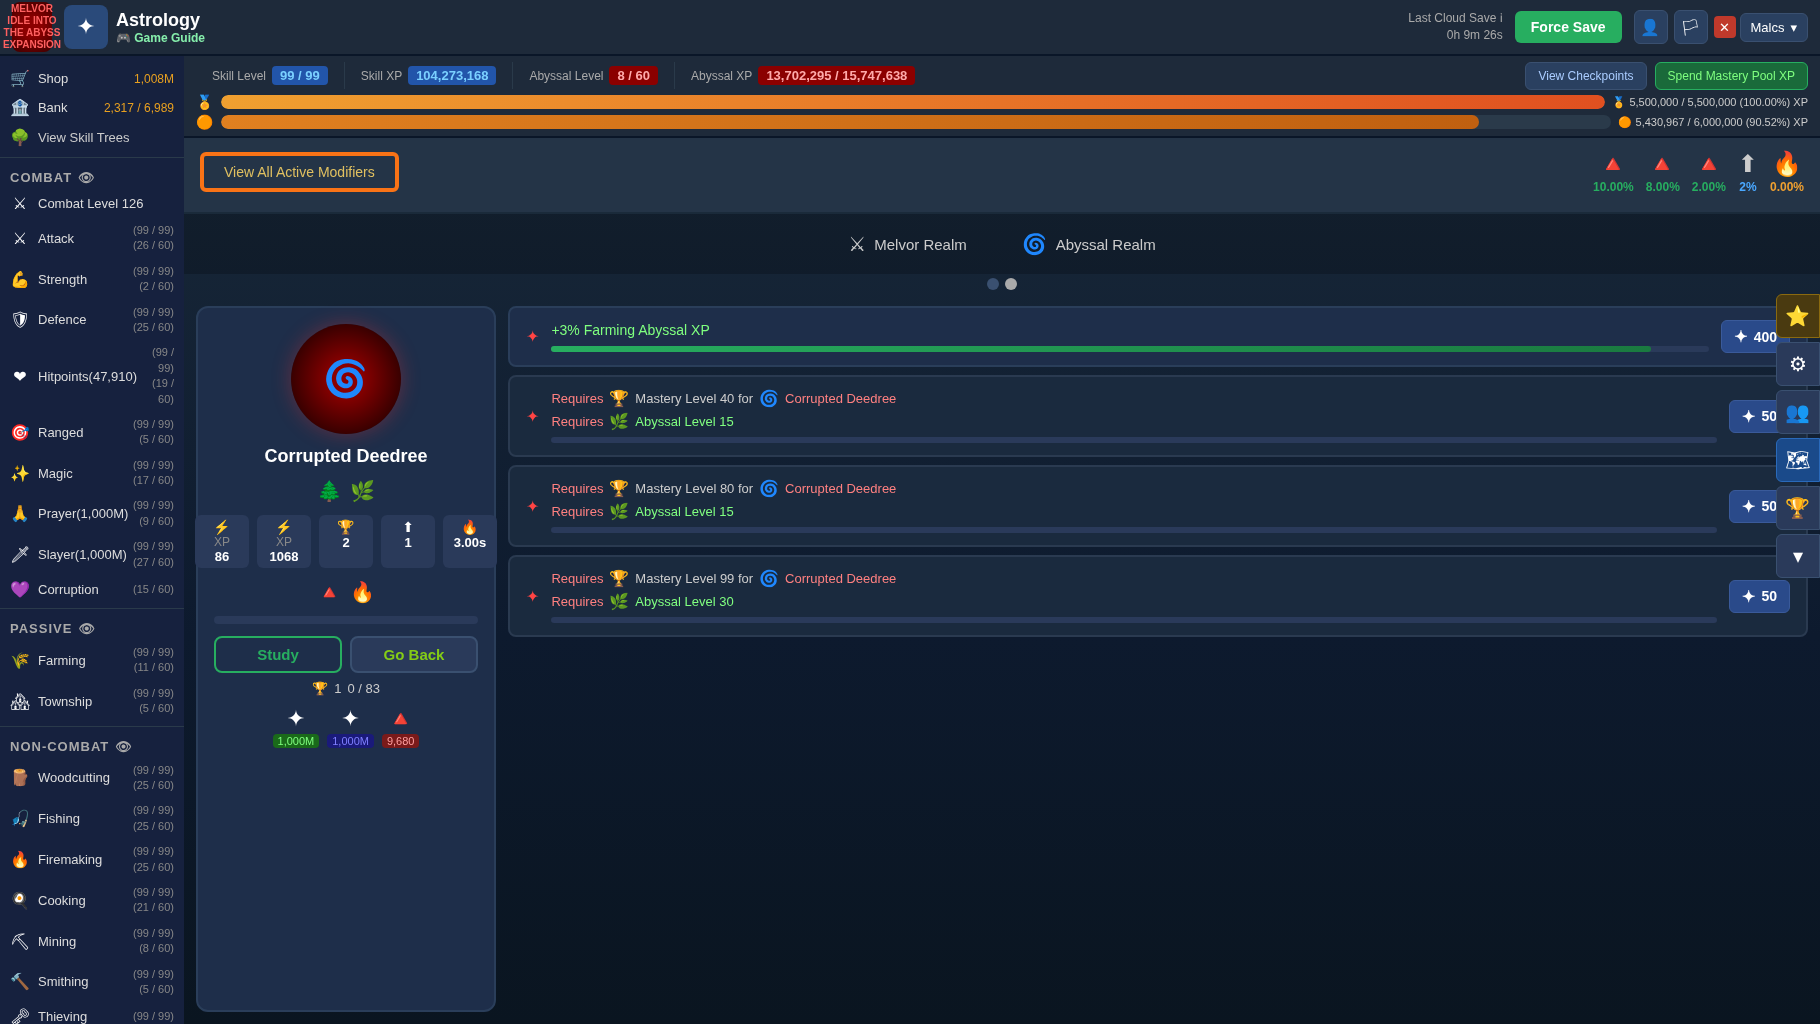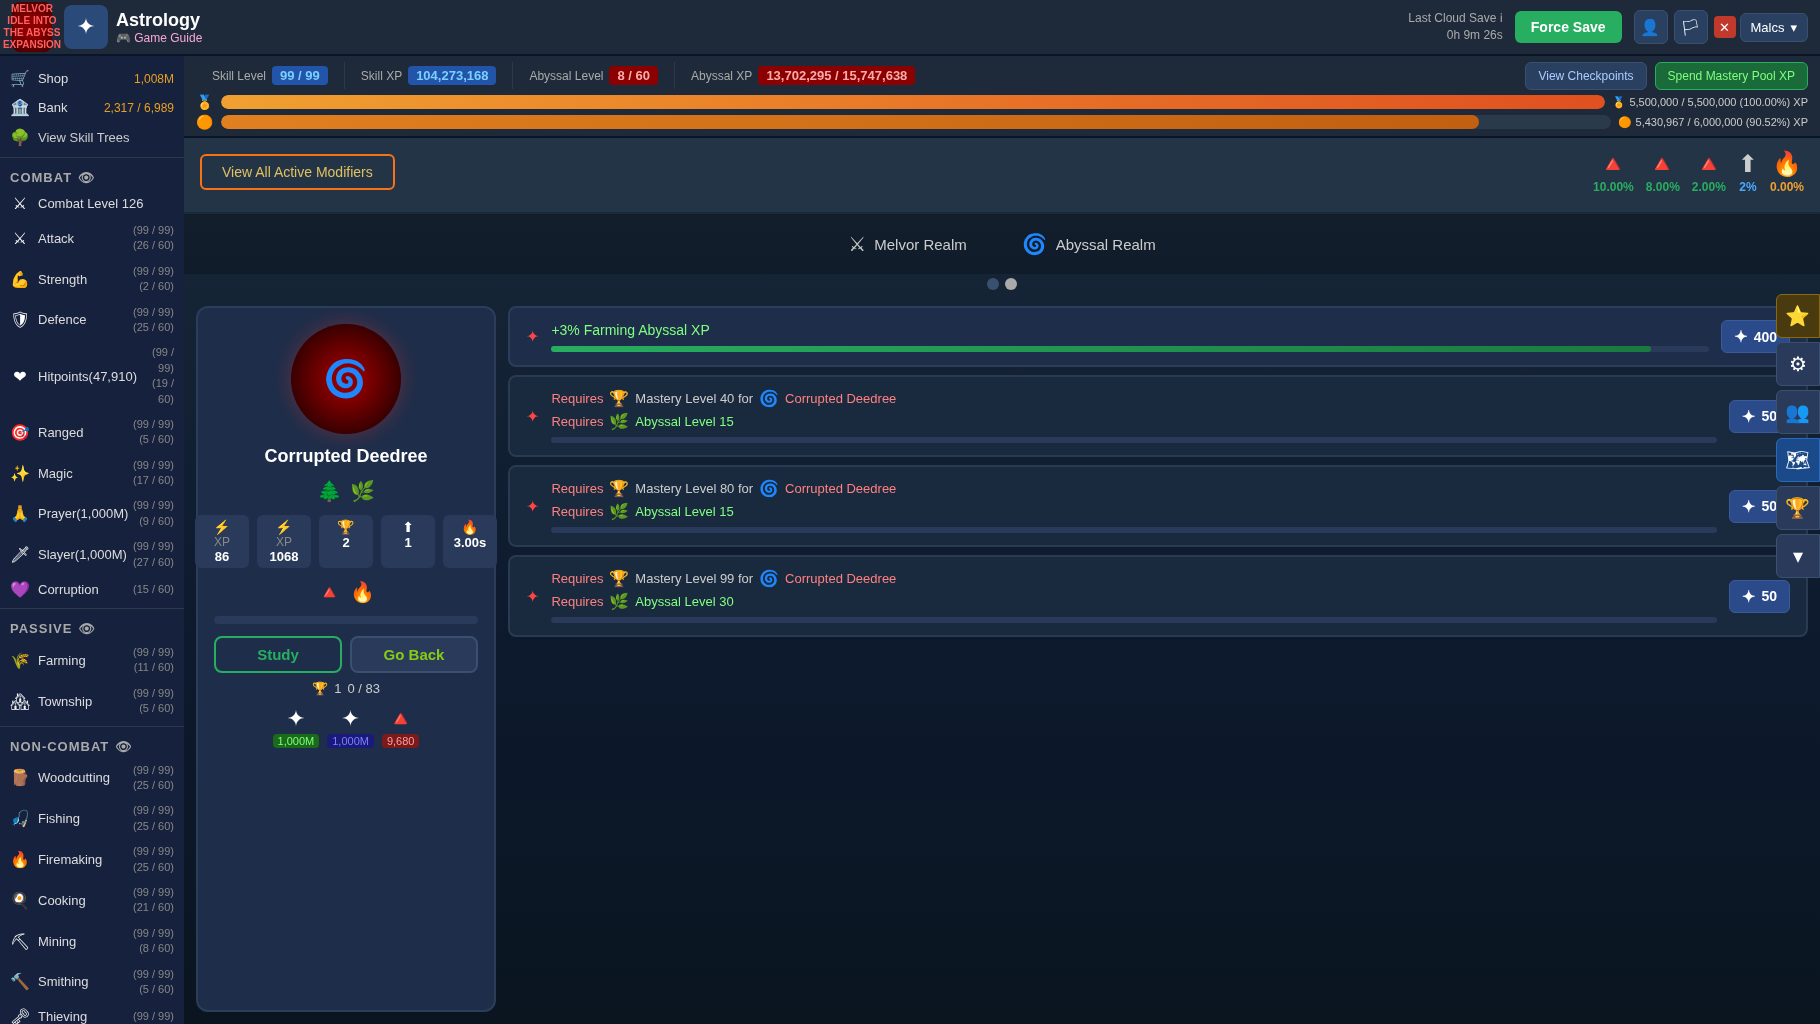--- a/index.html
+++ b/index.html
@@ -62,7 +62,8 @@
     }
     .skill-name-block .game-guide {
       font-size: 12px;
-      color: #f9a8d4;
+      color: #86efac;
+      font-weight: bold;
     }
     .top-bar-spacer { flex: 1; }
     .cloud-save-info {

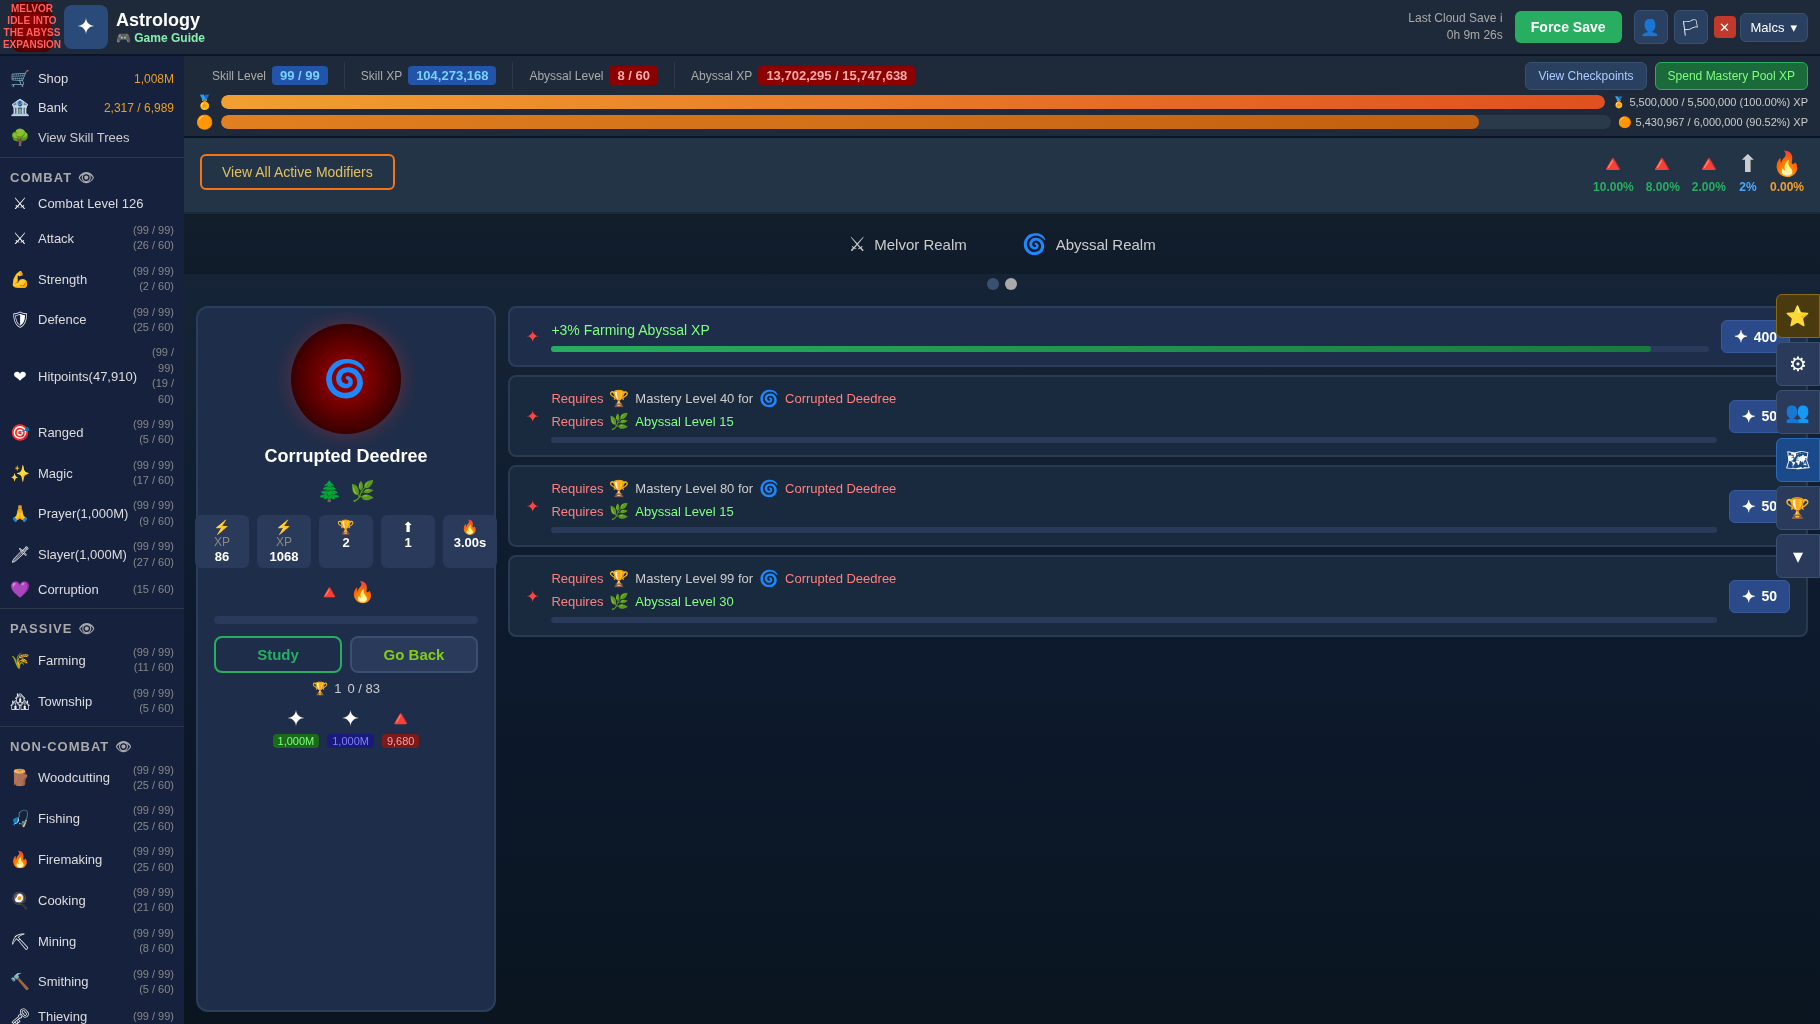--- a/index.html
+++ b/index.html
@@ -281,7 +281,7 @@
     }
     .view-all-btn {
       background: transparent;
-      border: 2px solid #f97316;
+      border: 4px solid #f97316;
       color: #e0c060;
       padding: 8px 20px;
       border-radius: 6px;

